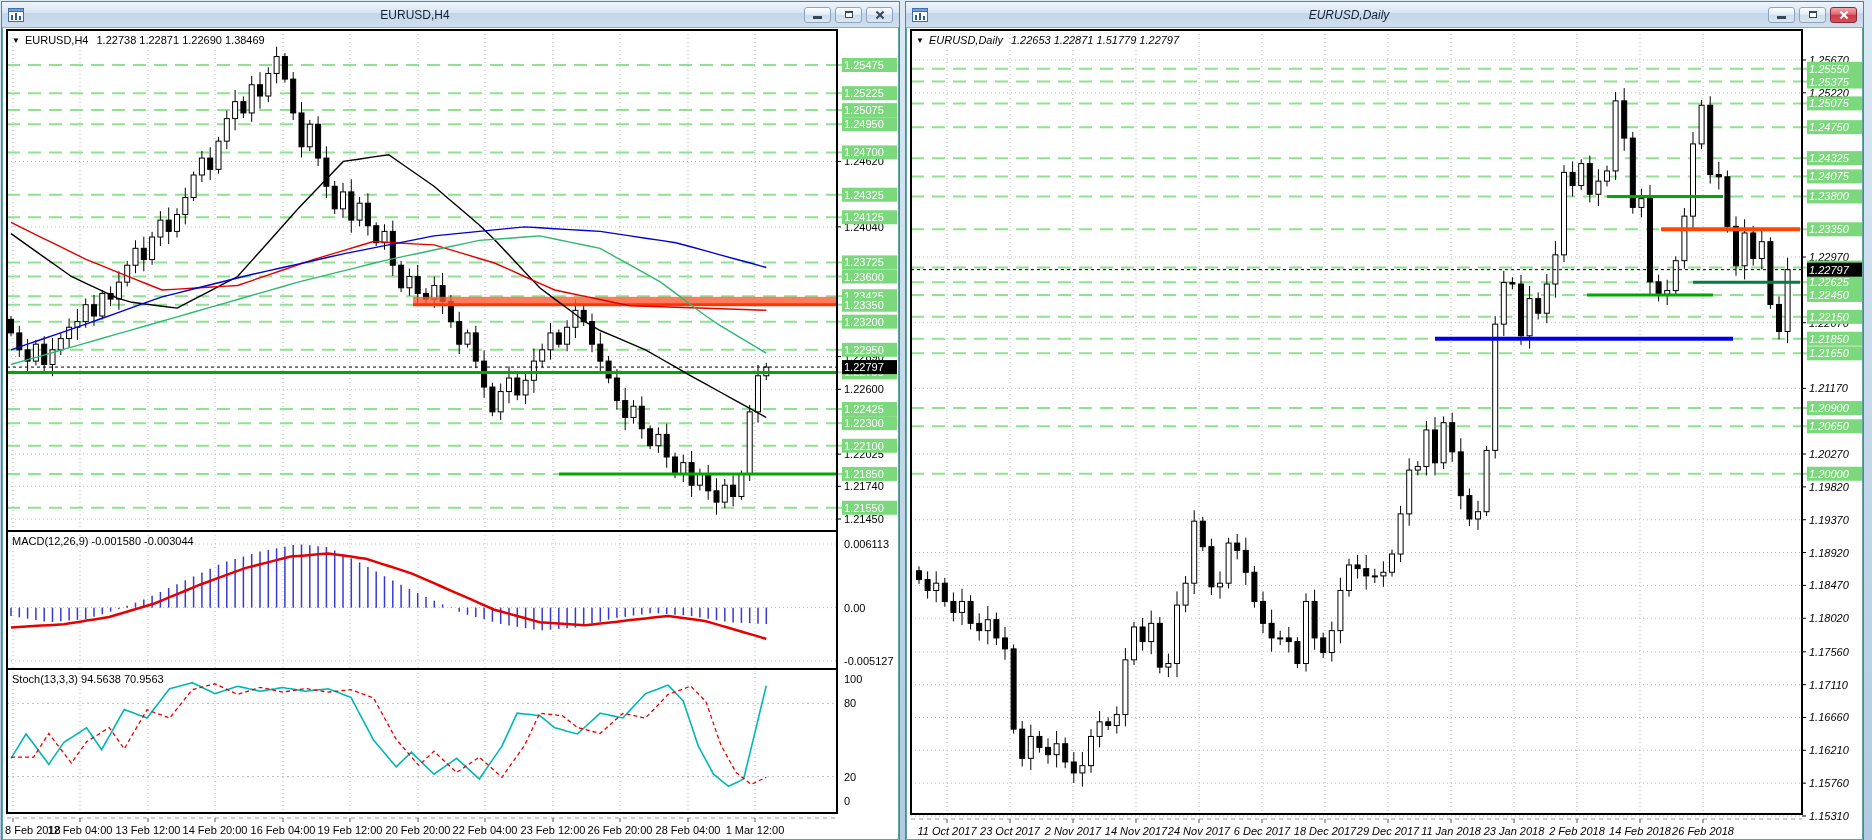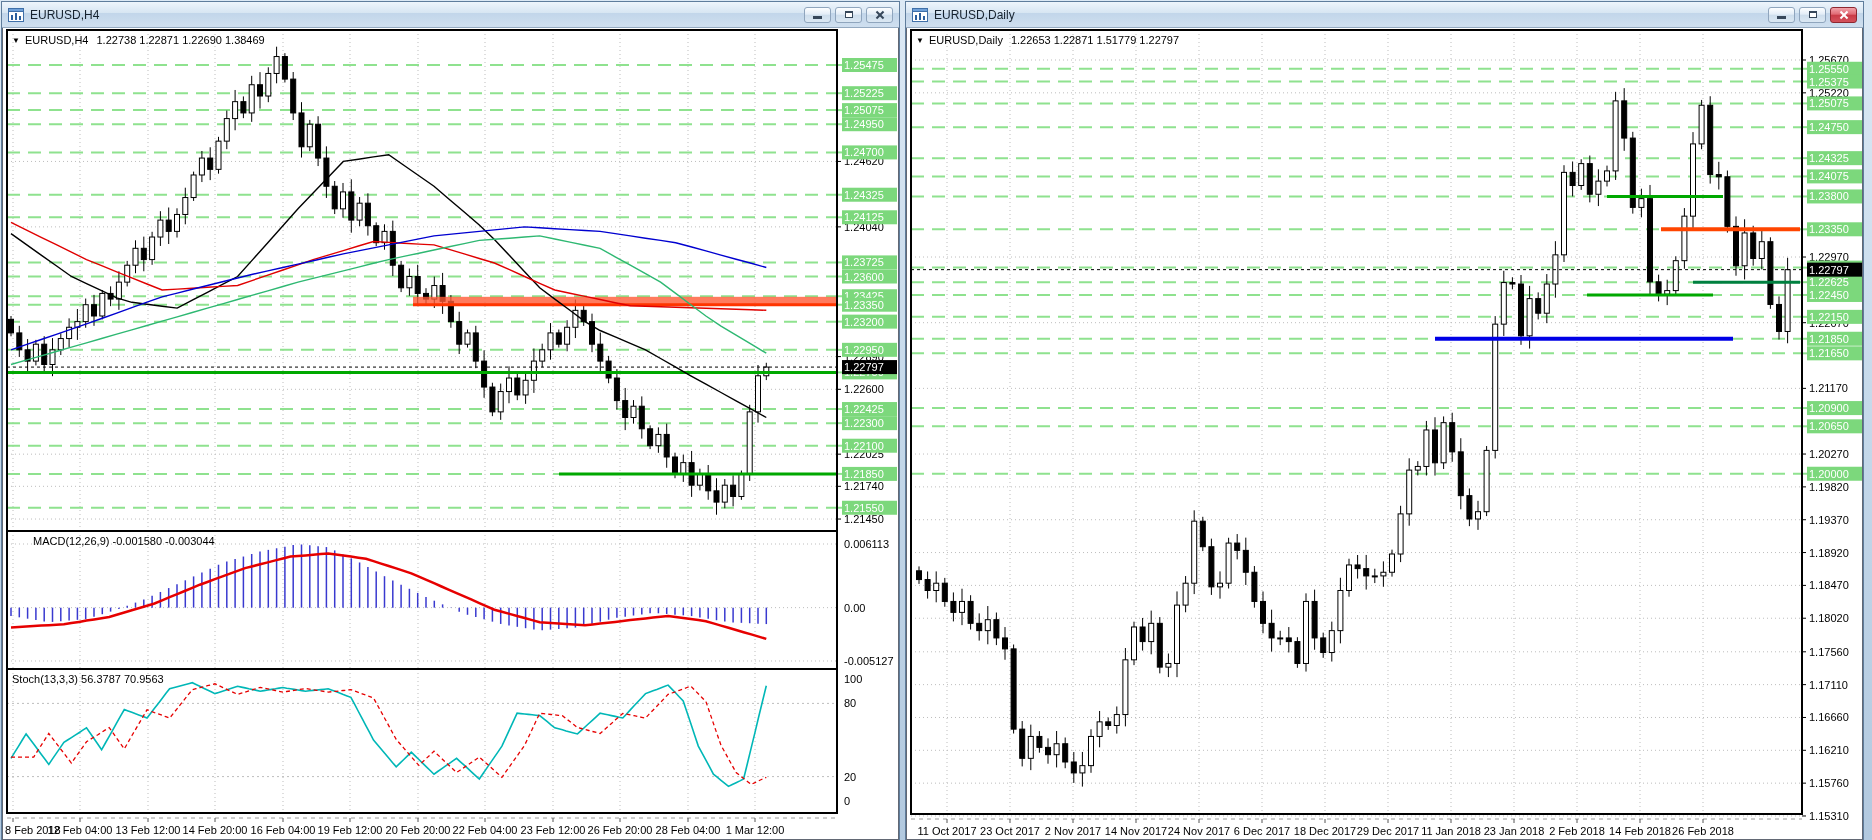--- a/index.html
+++ b/index.html
@@ -6,7 +6,7 @@
   body{width:1872px;height:840px;position:relative;overflow:hidden;
        background:linear-gradient(180deg,#dce9f5 0%,#c3d7e9 55%,#b2c9df 100%);
        font-family:"Liberation Sans",sans-serif;}
-  .win{position:absolute;border:1px solid #5f7d9c;background:#0f172a;box-shadow:0 0 0 1px rgba(255,255,255,.35) inset;}
+  .win{position:absolute;border:1px solid #5f7d9c;background:#0f766e;box-shadow:0 0 0 1px rgba(255,255,255,.35) inset;text-align:center;}
   #win-left{left:1px;top:1px;width:897px;height:838px;}
   #win-right{left:905px;top:1px;width:957px;height:838px;}
   .titlebar{position:absolute;left:0;top:0;right:0;height:26px;

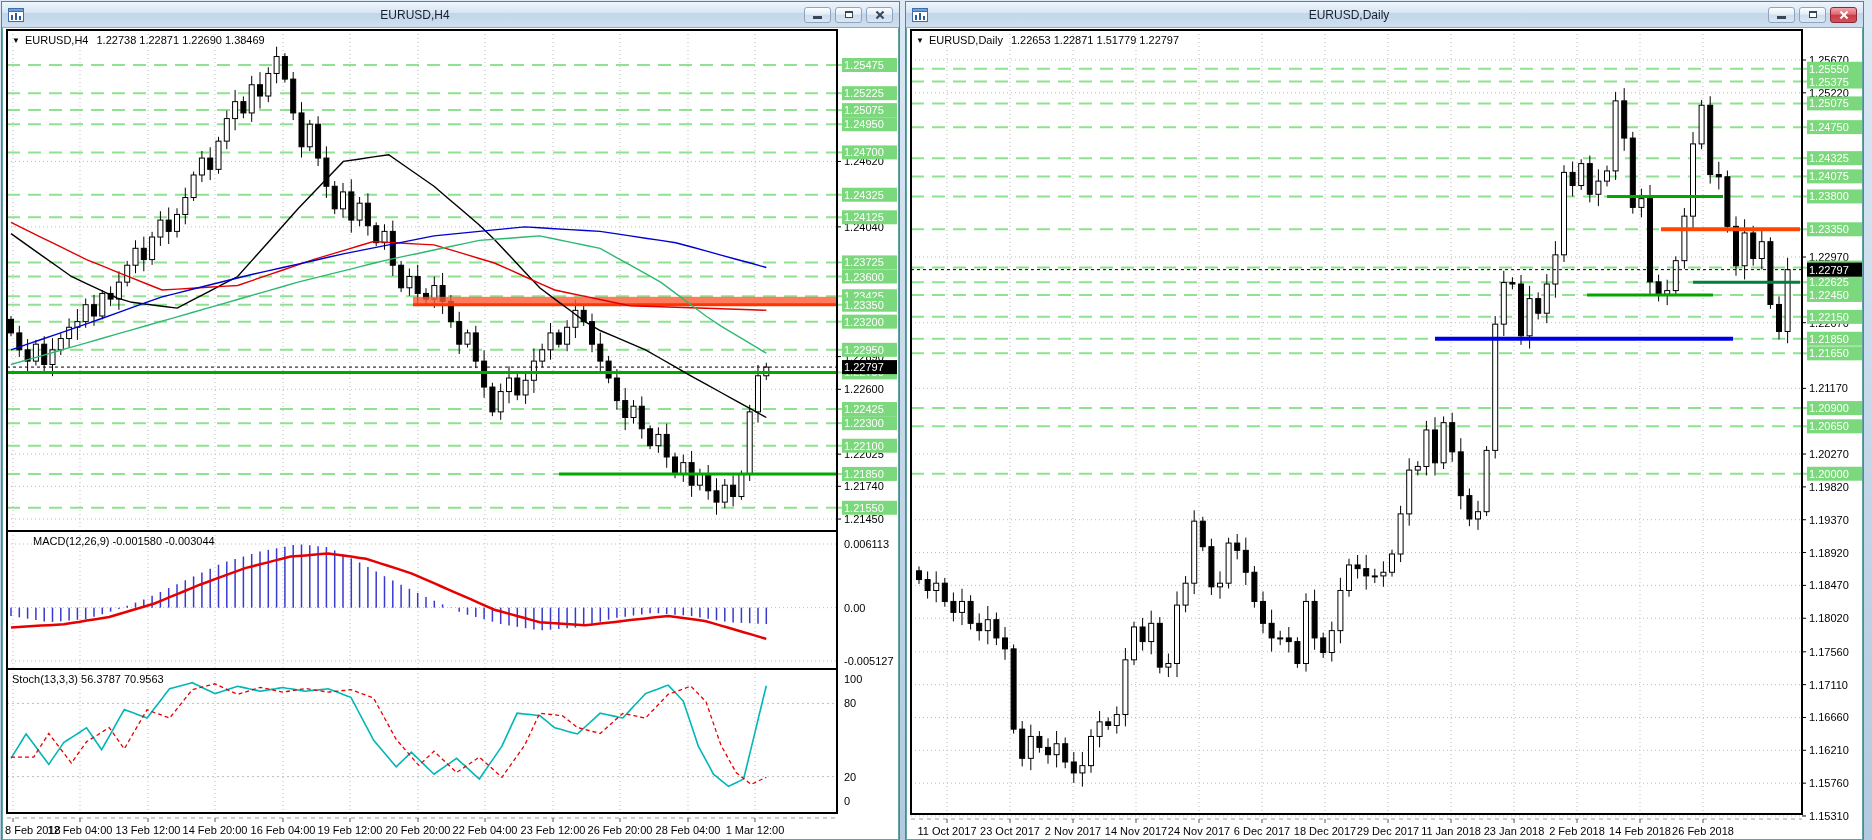--- a/index.html
+++ b/index.html
@@ -8,7 +8,7 @@
        font-family:"Liberation Sans",sans-serif;}
   .win{position:absolute;border:1px solid #5f7d9c;background:#0f766e;box-shadow:0 0 0 1px rgba(255,255,255,.35) inset;text-align:center;}
   #win-left{left:1px;top:1px;width:897px;height:838px;}
-  #win-right{left:905px;top:1px;width:957px;height:838px;}
+  #win-right{left:905px;top:1px;width:957px;height:838px;font-style:italic;}
   .titlebar{position:absolute;left:0;top:0;right:0;height:26px;
        background:linear-gradient(180deg,#eef5fc 0%,#d6e5f2 45%,#c2d6ea 46%,#cfdfef 100%);
        border-bottom:1px solid #93a9c0;display:flex;align-items:center;padding:0 6px;box-sizing:border-box;}

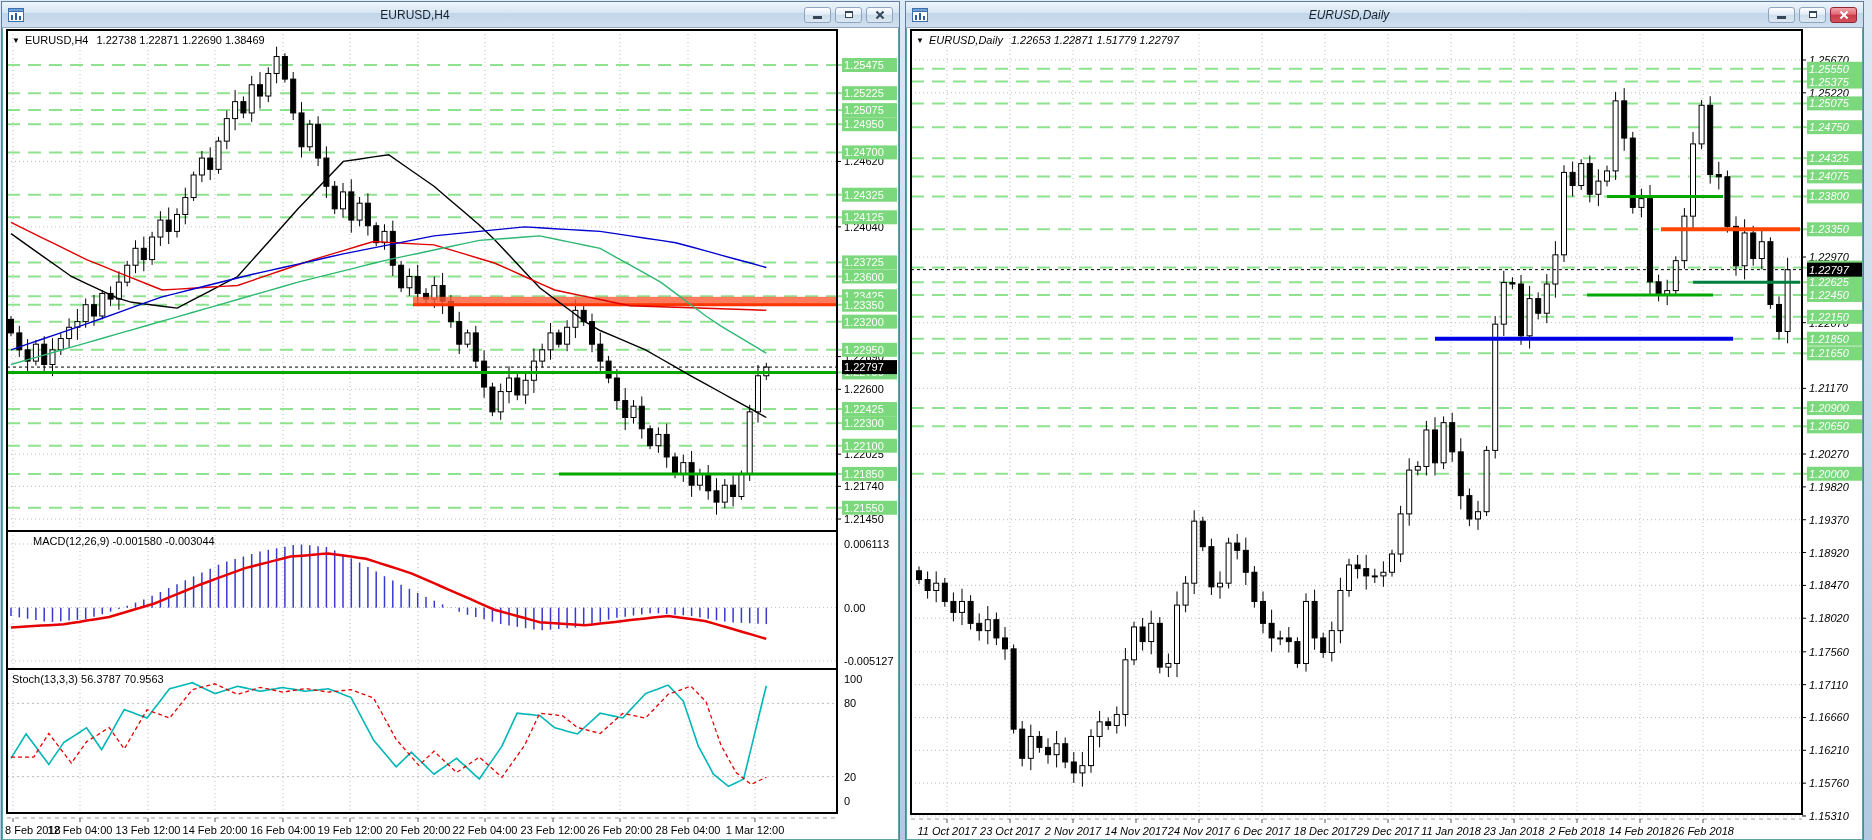--- a/index.html
+++ b/index.html
@@ -559,7 +559,7 @@
       <div class="ohlc">
         <span class="arr">▼</span><span class="sym">EURUSD,H4</span><span>1.22738 1.22871 1.22690 1.38469</span>
       </div>
-      <div class="ind-h" style="top:507px;margin-left:21px;">
+      <div class="ind-h" style="top:507px;">
         <span>MACD(12,26,9)</span>
         <span>-0.001580 -0.003044</span>
       </div>

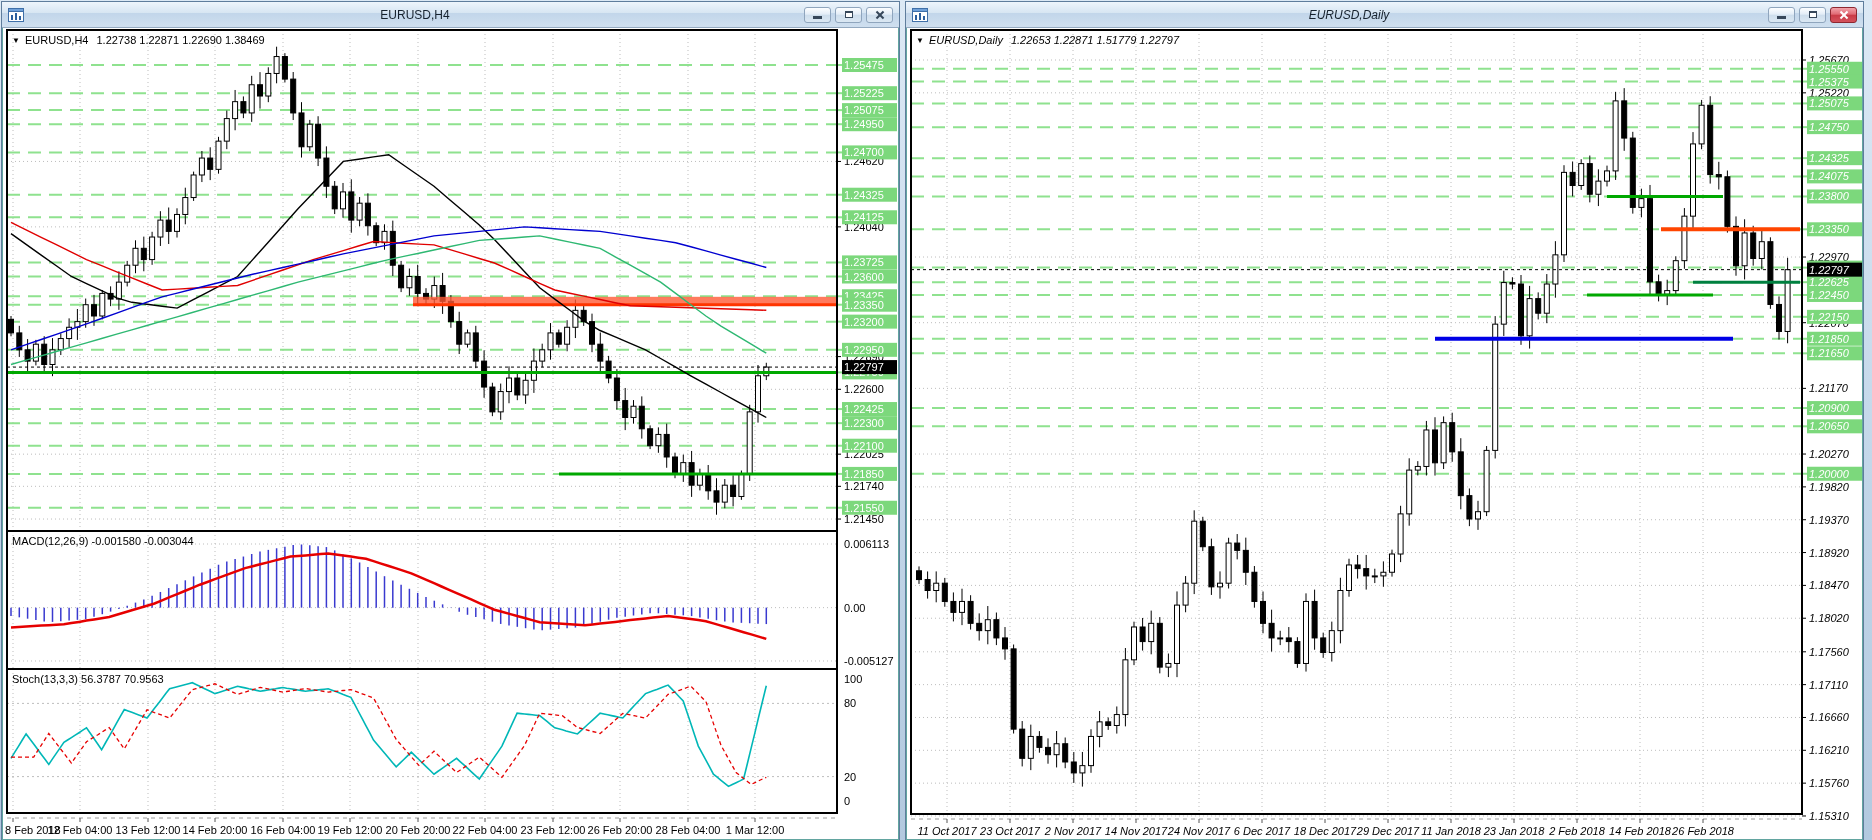--- a/index.html
+++ b/index.html
@@ -565,7 +565,7 @@
       </div>
       <div class="ind-h" style="top:645px;">
         <span>Stoch(13,3,3)</span>
-        <span>56.3787 70.9563</span>
+        <span>94.5638 70.9563</span>
       </div>
     </div>
   </section>

